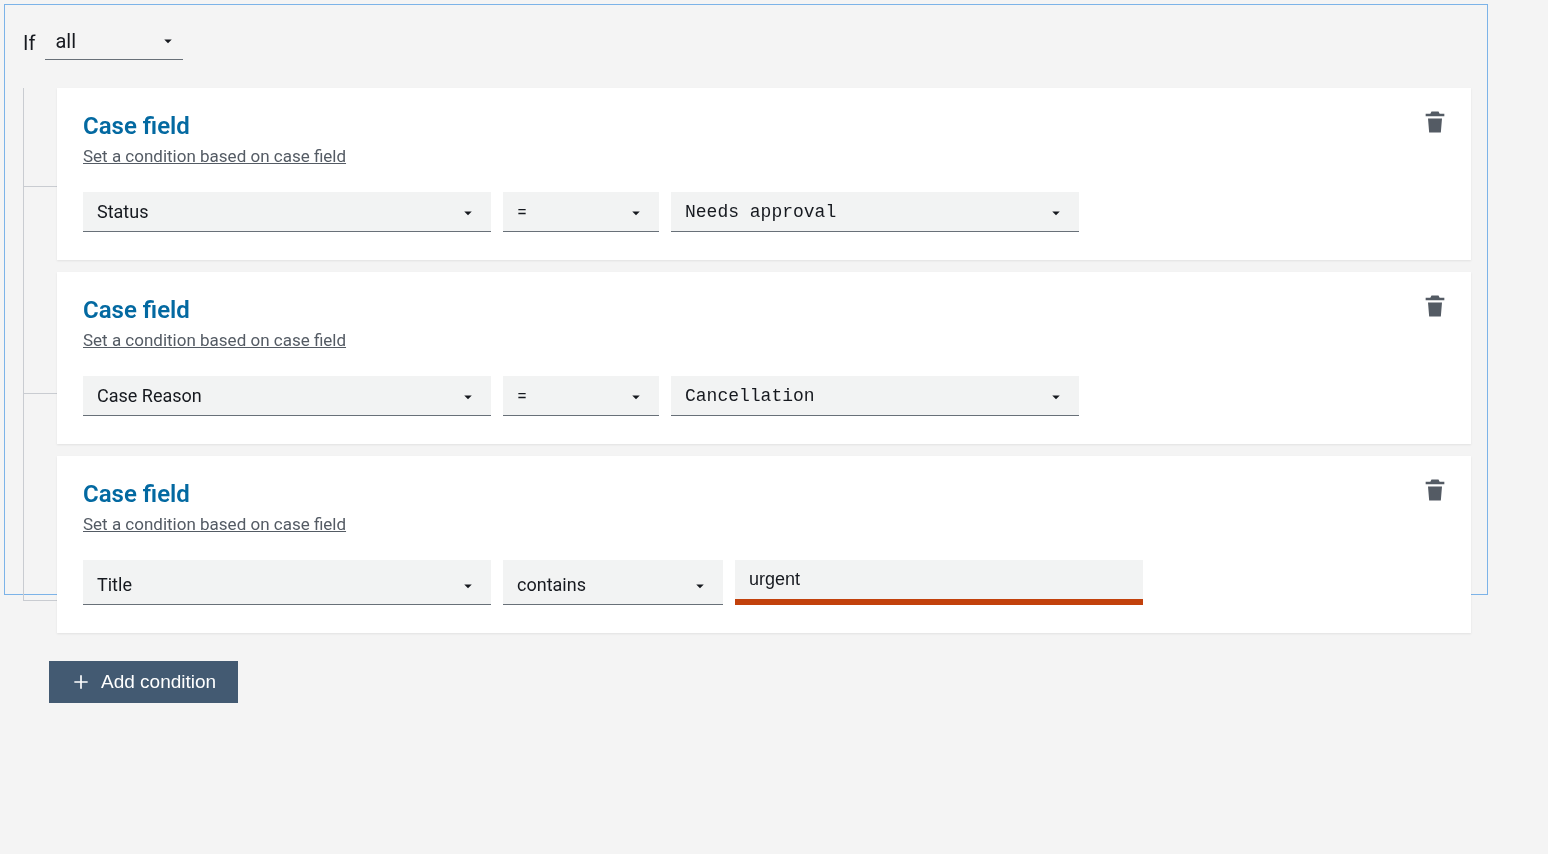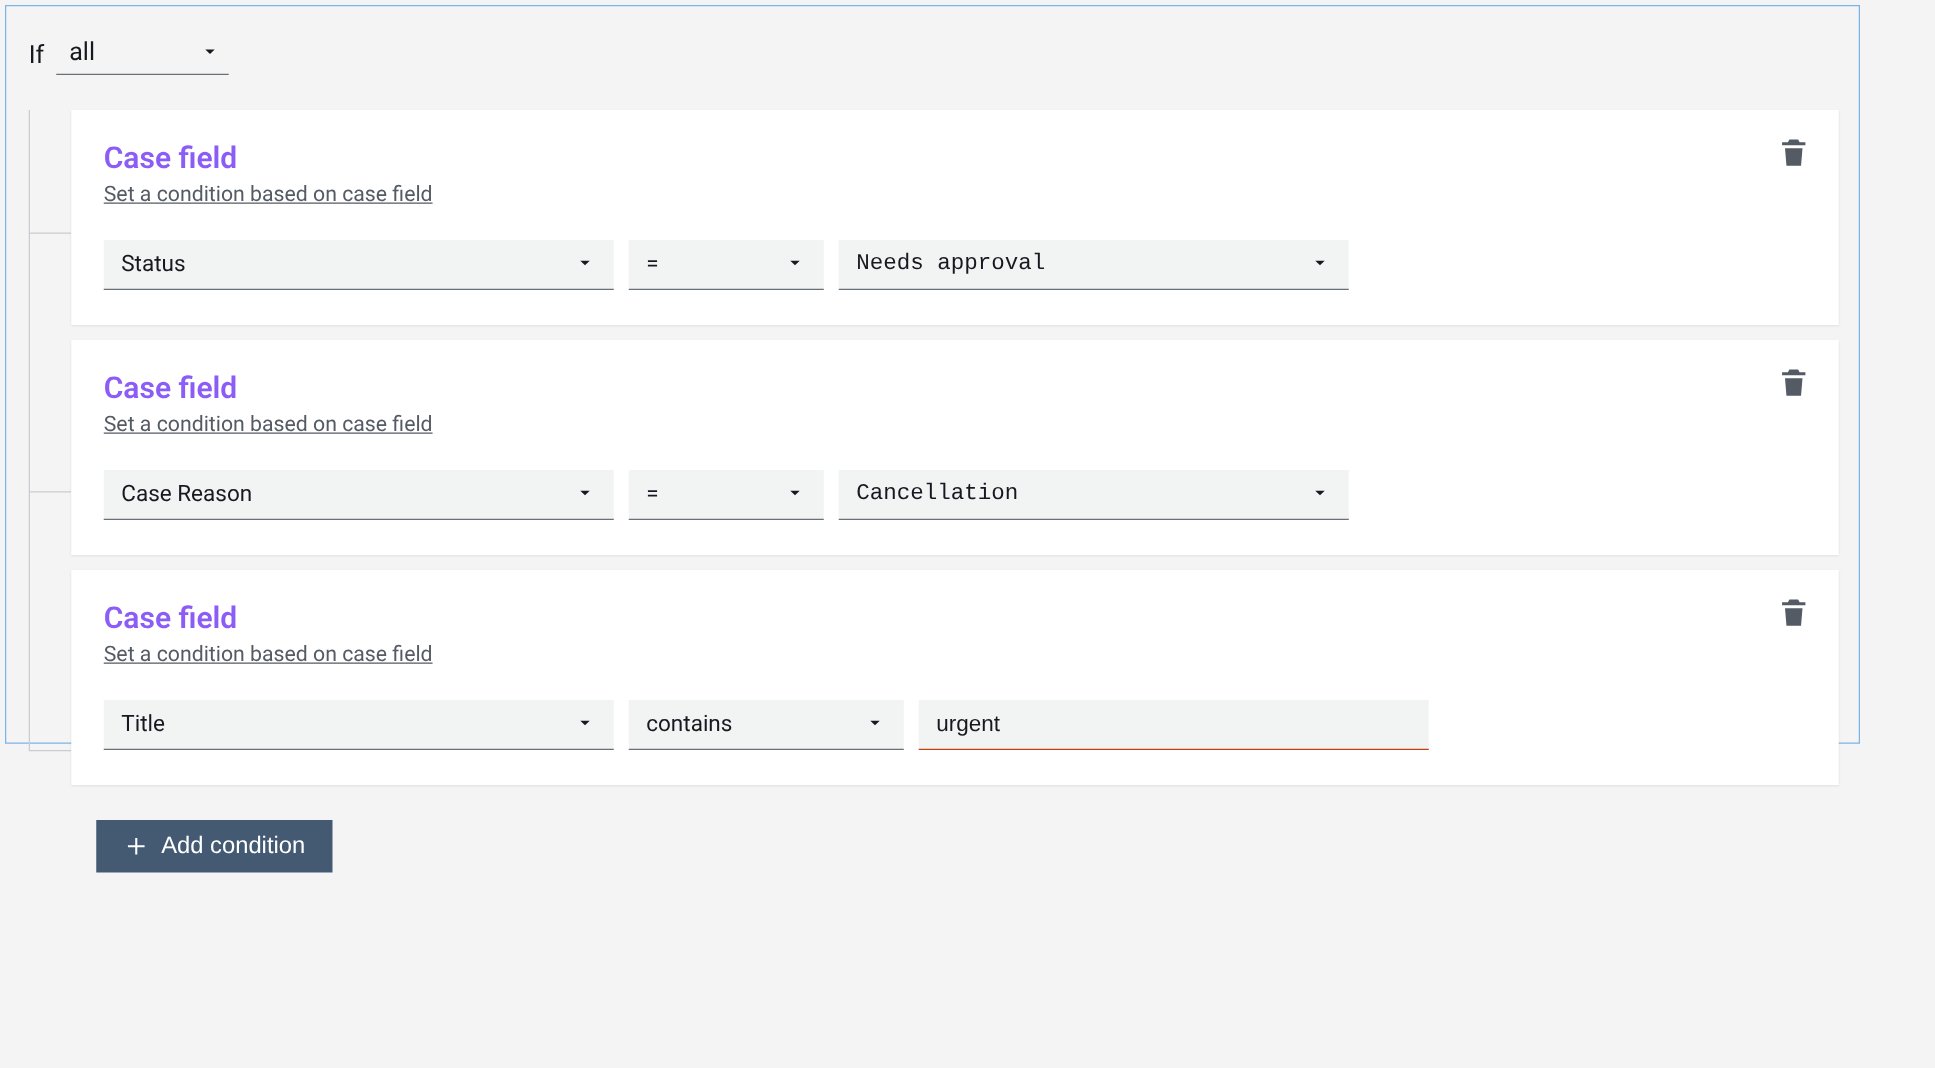--- a/index.html
+++ b/index.html
@@ -53,7 +53,7 @@
 .card-title {
   font-size: 24px;
   font-weight: 600;
-  color: #8b5cf6;
+  color: #0369a1;
   margin-bottom: 6px;
 }
 .card-subtitle {

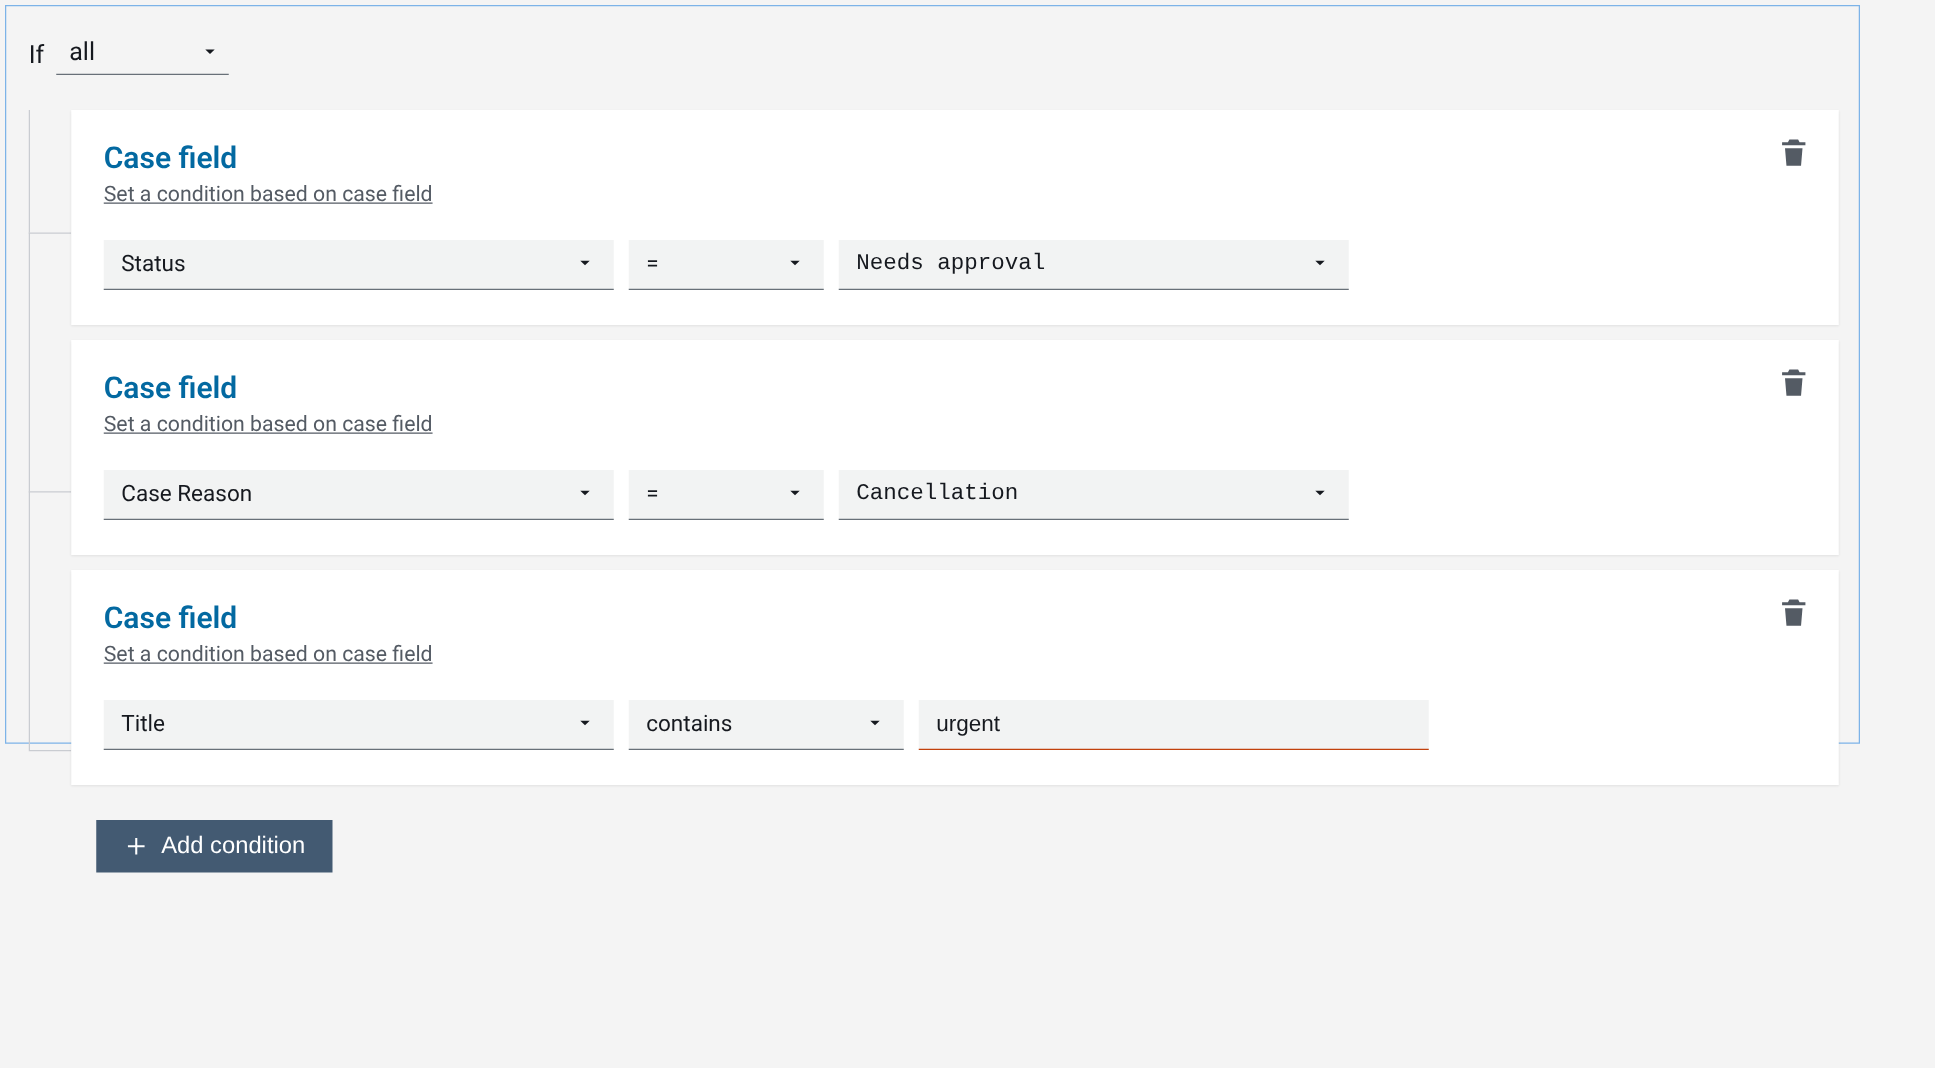--- a/index.html
+++ b/index.html
@@ -69,7 +69,7 @@
 }
 .sel {
   display: flex;
-  align-items: flex-start;
+  align-items: flex-end;
   justify-content: space-between;
   background: #f2f3f3;
   border-bottom: 1px solid #687078;

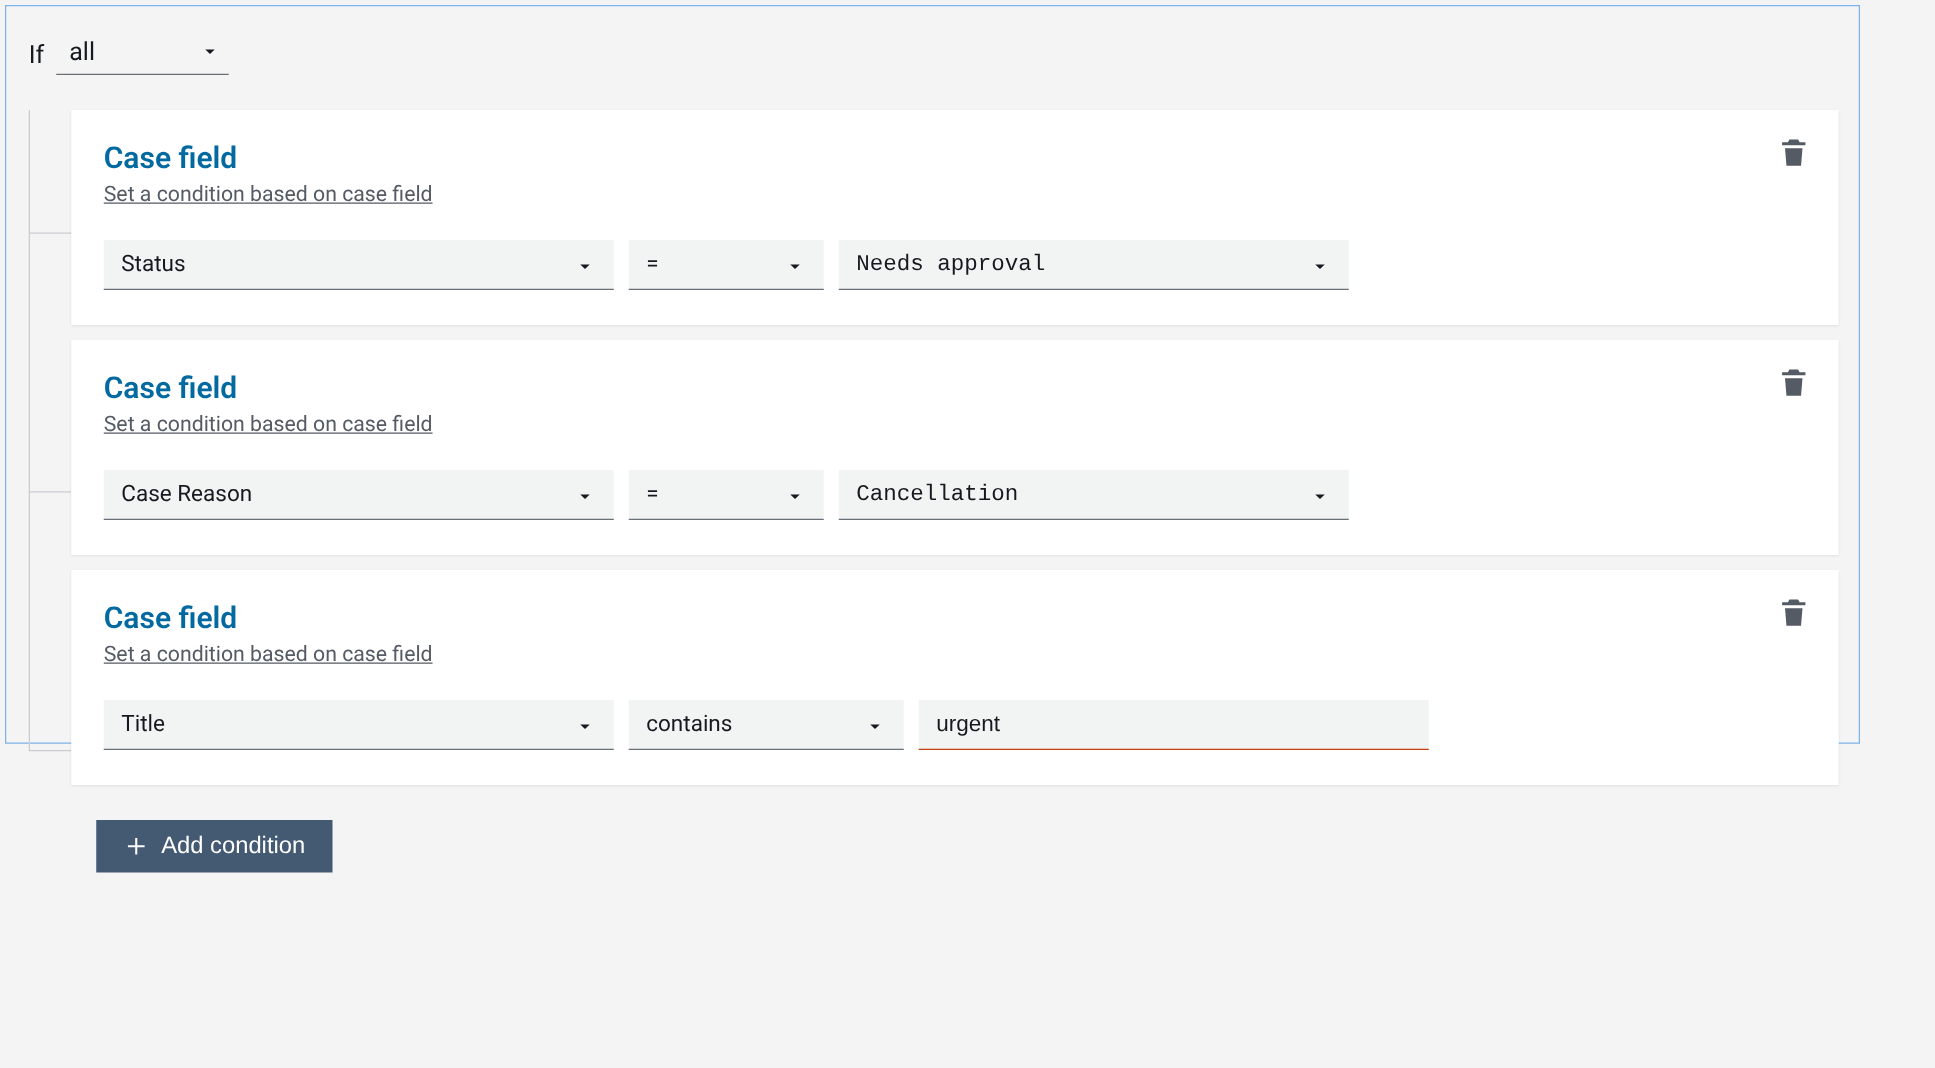--- a/index.html
+++ b/index.html
@@ -84,7 +84,7 @@
 .sel-input {
   background: #f2f3f3;
   border: none;
-  border-bottom: 1px solid #c2410c;
+  border-bottom: 6px solid #c2410c;
   padding: 9px 14px;
   font-size: 18px;
   color: #16191f;

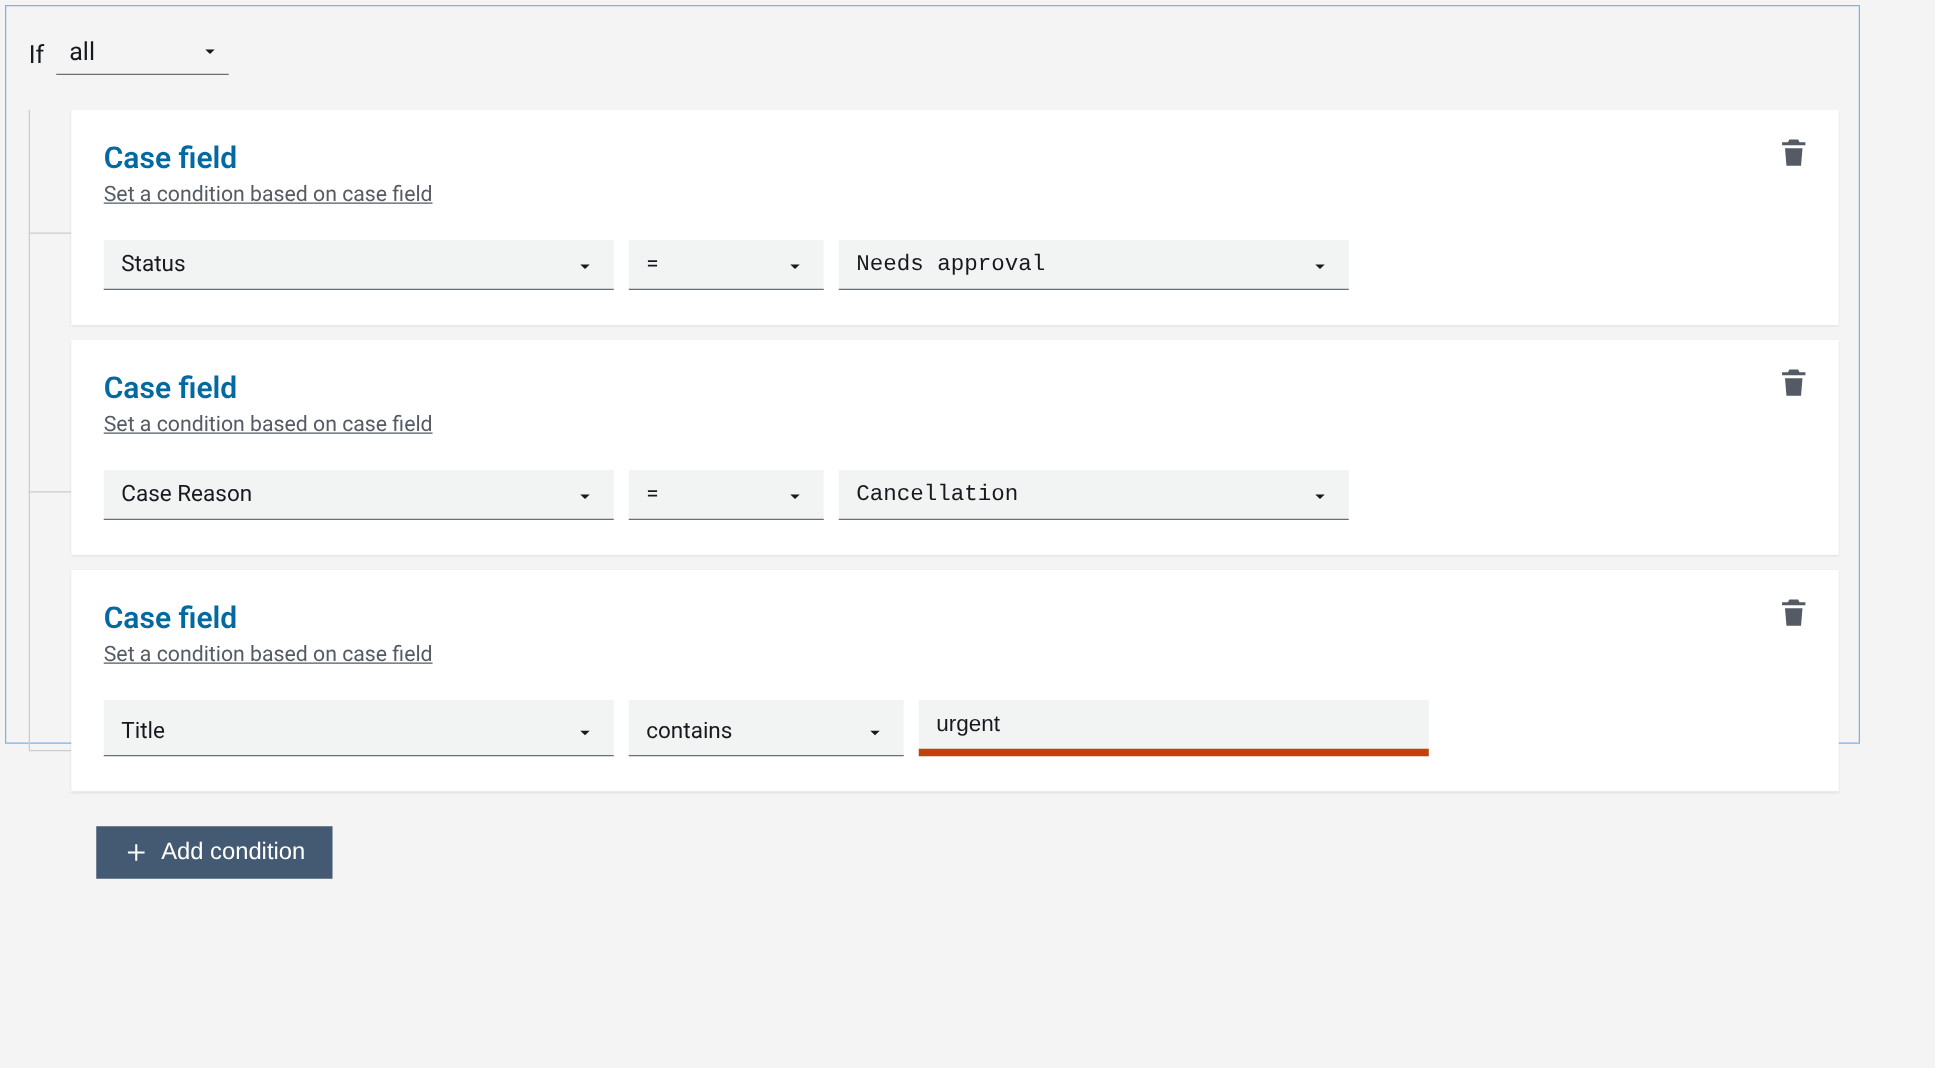--- a/index.html
+++ b/index.html
@@ -113,7 +113,7 @@
 
 .actions-row {
   margin-top: 28px;
-  margin-left: 56px;
+  margin-left: 28px;
   display: flex;
 }
 .btn {

